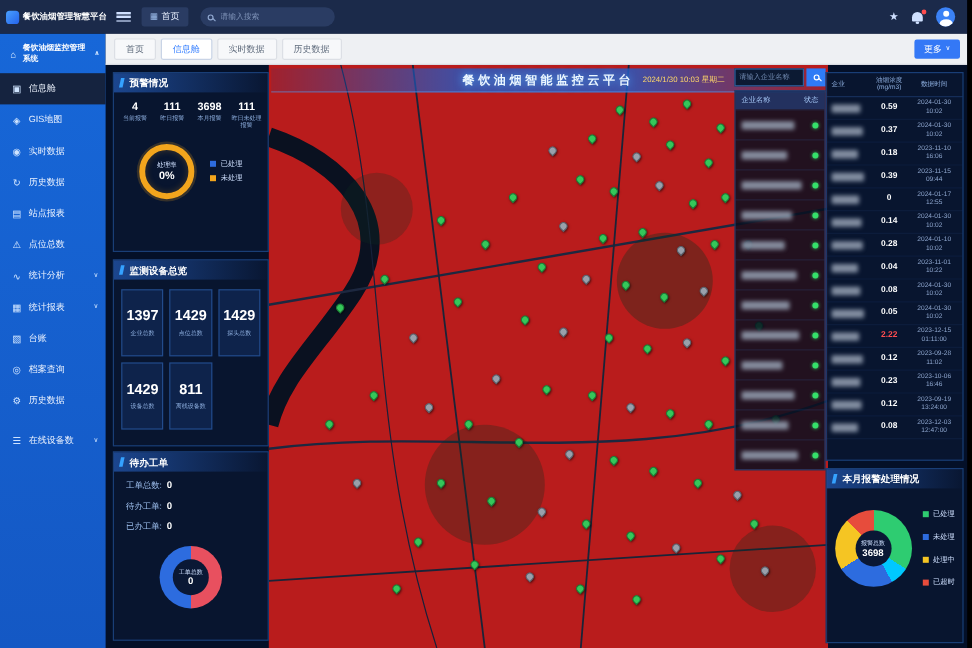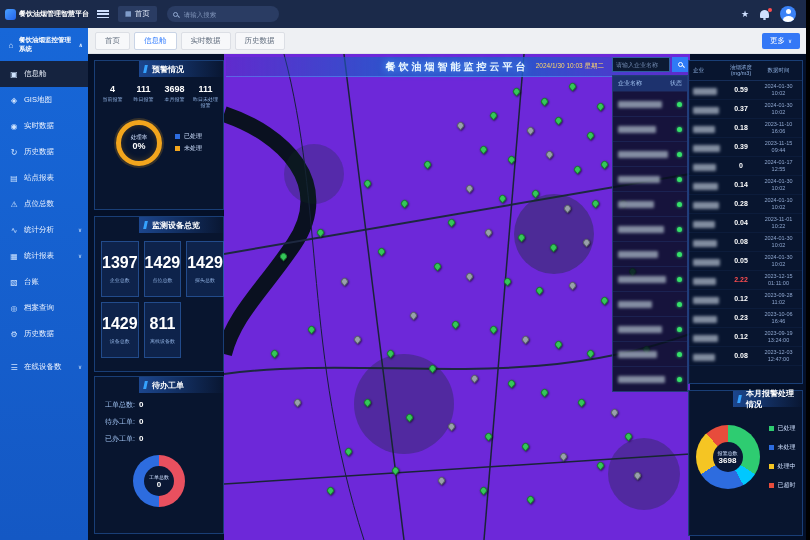--- a/index.html
+++ b/index.html
@@ -64,7 +64,7 @@
   .main{position:absolute;left:88px;top:54px;right:0;bottom:0;background:#041028;overflow:hidden;}
   .panel{position:absolute;background:rgba(9,22,48,.93);border:1px solid rgba(42,104,190,.5);z-index:5;}
   .p-title{height:16px;display:flex;align-items:center;font-size:8px;font-weight:bold;color:#fff;
-    padding:0 4px 0 13px;background:linear-gradient(90deg,rgba(44,110,220,.55),rgba(20,50,110,.05));position:relative;margin-left:44px;}
+    padding:0 4px 0 13px;background:linear-gradient(90deg,rgba(44,110,220,.55),rgba(20,50,110,.05));position:relative;}
   .p-title::before{content:"";position:absolute;left:5px;top:4px;width:3px;height:8px;
     background:#35a2ff;transform:skewX(-12deg);}
 

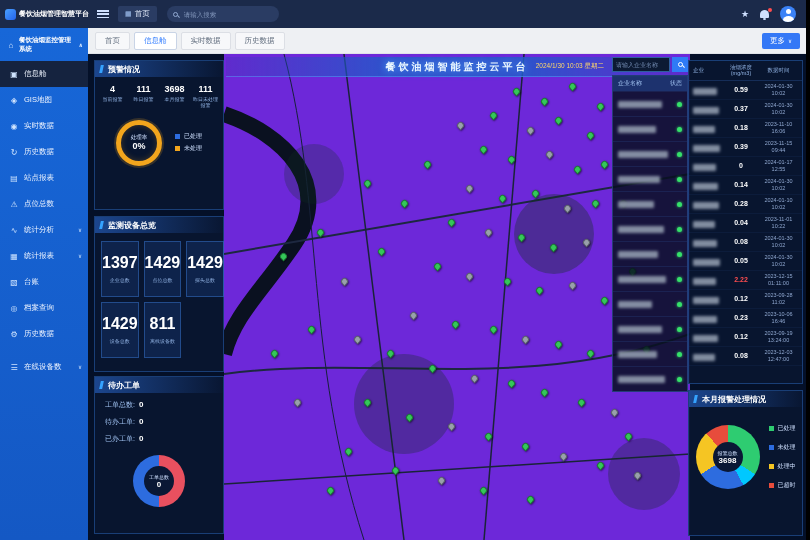--- a/index.html
+++ b/index.html
@@ -104,7 +104,7 @@
   .donut-c .dv{font-size:8px;font-weight:bold;color:#fff;}
 
   
-  #map{position:absolute;left:136px;top:0;width:466px;height:486px;background:#6d28d9;overflow:hidden;z-index:1;}
+  #map{position:absolute;left:136px;top:0;width:466px;height:486px;background:#b91c1c;overflow:hidden;z-index:1;}
   .map-svg{position:absolute;inset:0;z-index:1;}
   .banner{position:absolute;top:3px;left:2px;right:2px;height:20px;z-index:3;
     background:linear-gradient(90deg,rgba(20,60,140,.15),rgba(32,92,200,.8) 35%,rgba(32,92,200,.8) 65%,rgba(20,60,140,.15));

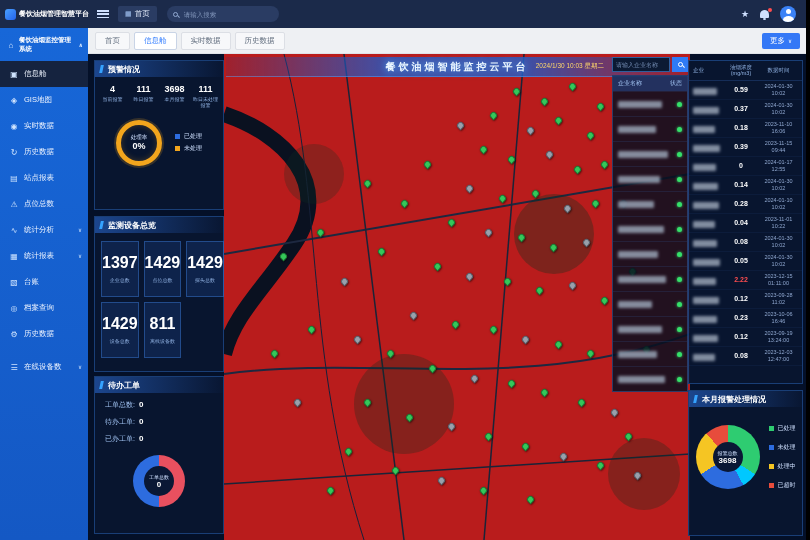--- a/index.html
+++ b/index.html
@@ -88,7 +88,7 @@
   .dev-grid{display:grid;grid-template-columns:repeat(3,1fr);gap:5px;padding:8px 6px;}
   .dev-cell{background:rgba(26,62,130,.35);border:1px solid rgba(64,136,235,.4);height:56px;
     display:flex;flex-direction:column;align-items:center;justify-content:center;gap:3px;}
-  .dev-cell .stat-v{font-size:16px;}
+  .dev-cell .stat-v{font-size:12px;}
 
   
   #wo-panel{left:6px;top:322px;width:130px;height:158px;}

